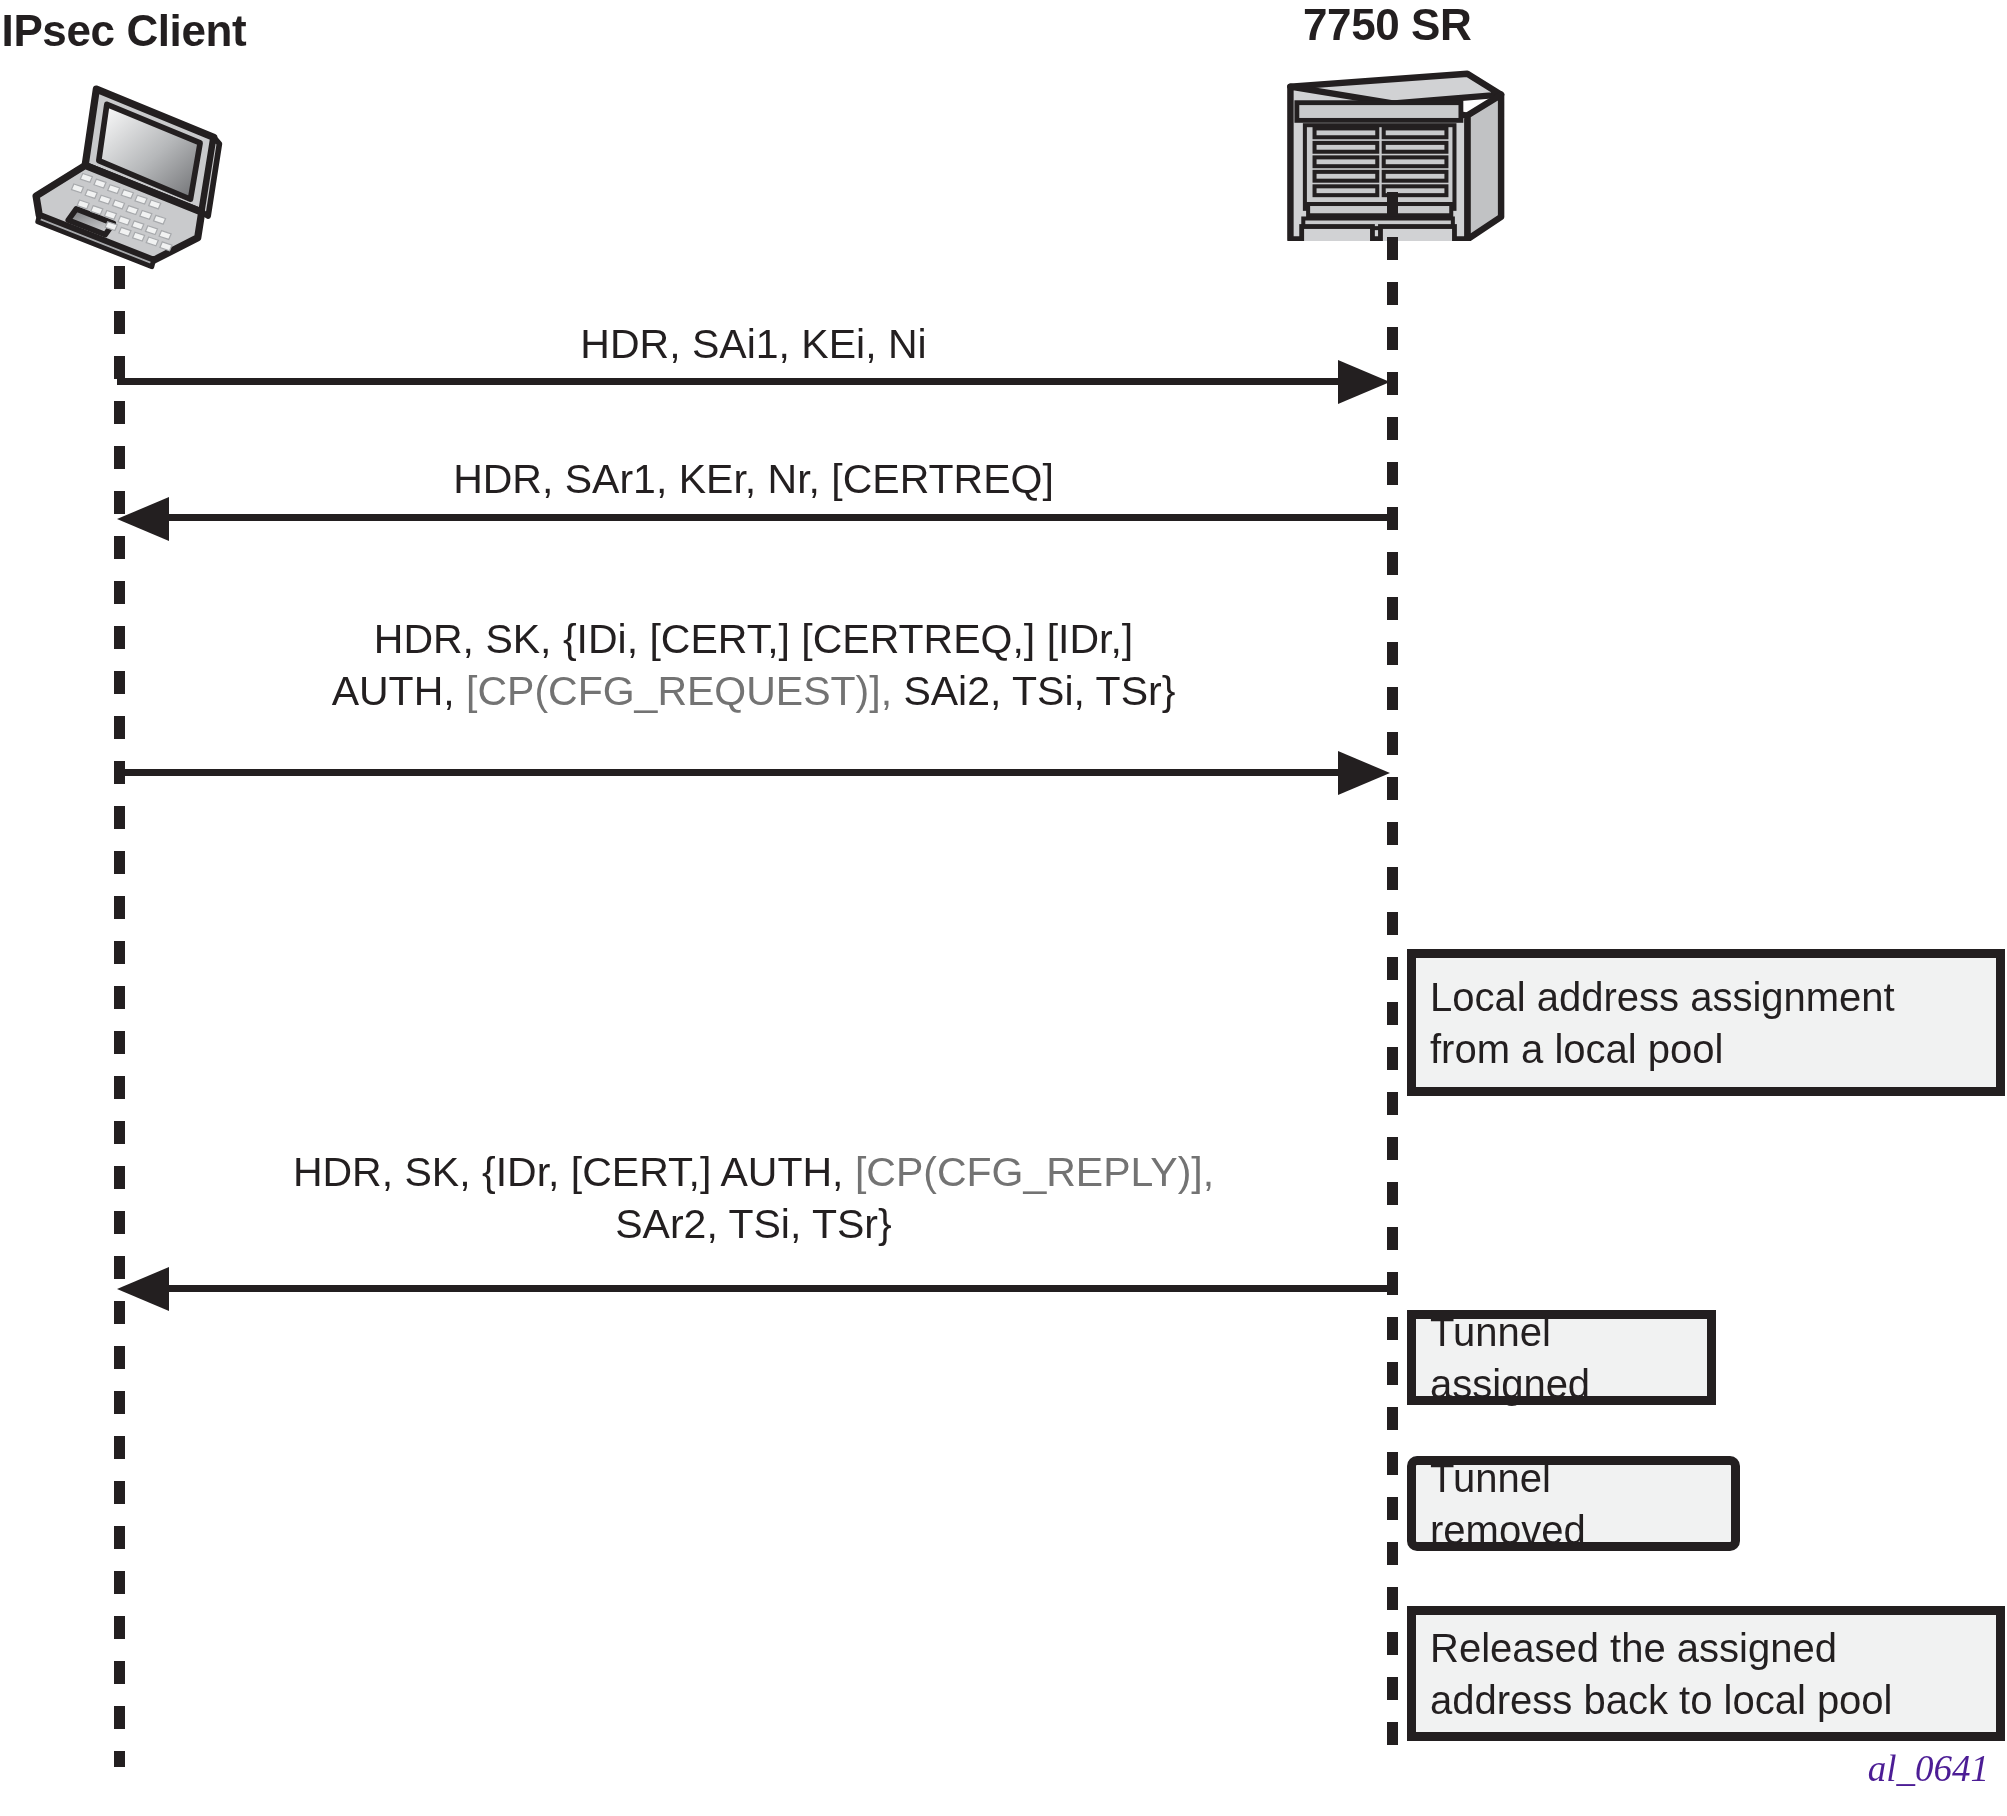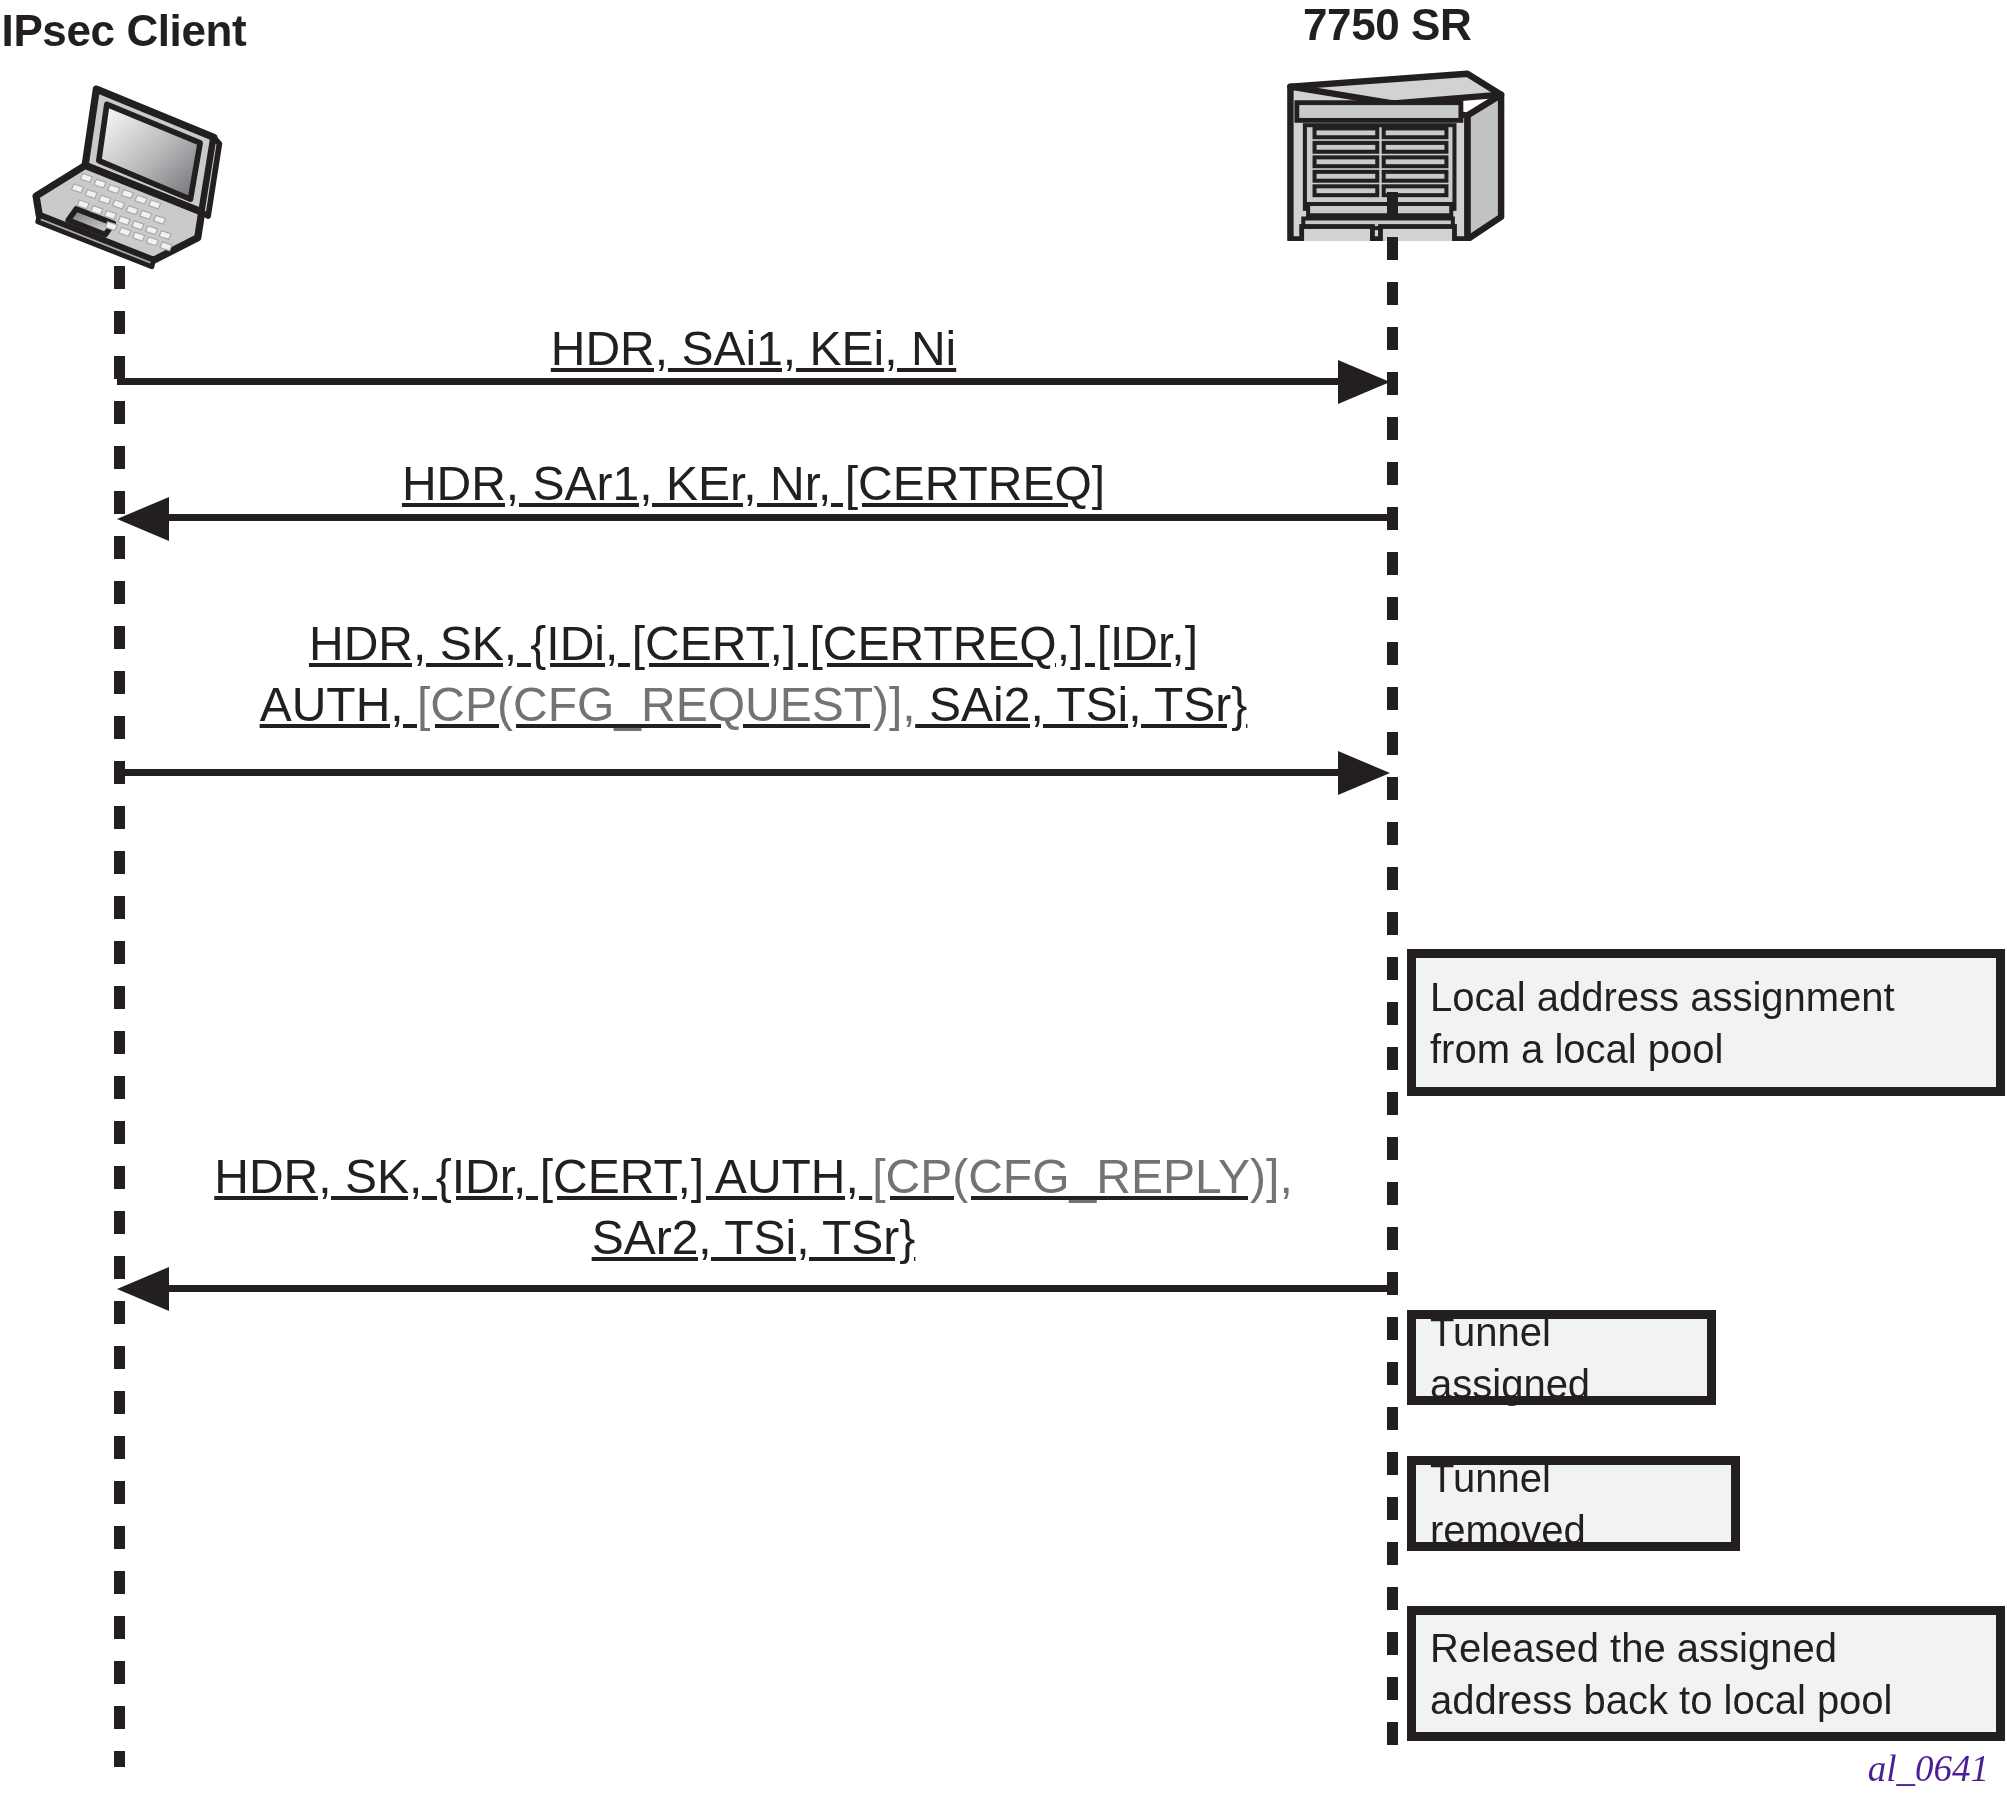--- a/index.html
+++ b/index.html
@@ -53,12 +53,11 @@
   
   .msg-label {
     position: absolute;
-    font-size: 48px;
+    font-size: 41px;
     line-height: 1.28;
     color: #231f20;
     text-align: center;
     white-space: nowrap;
-    text-decoration: underline;
   }
   .msg-label .dim { color: #737373; }
 

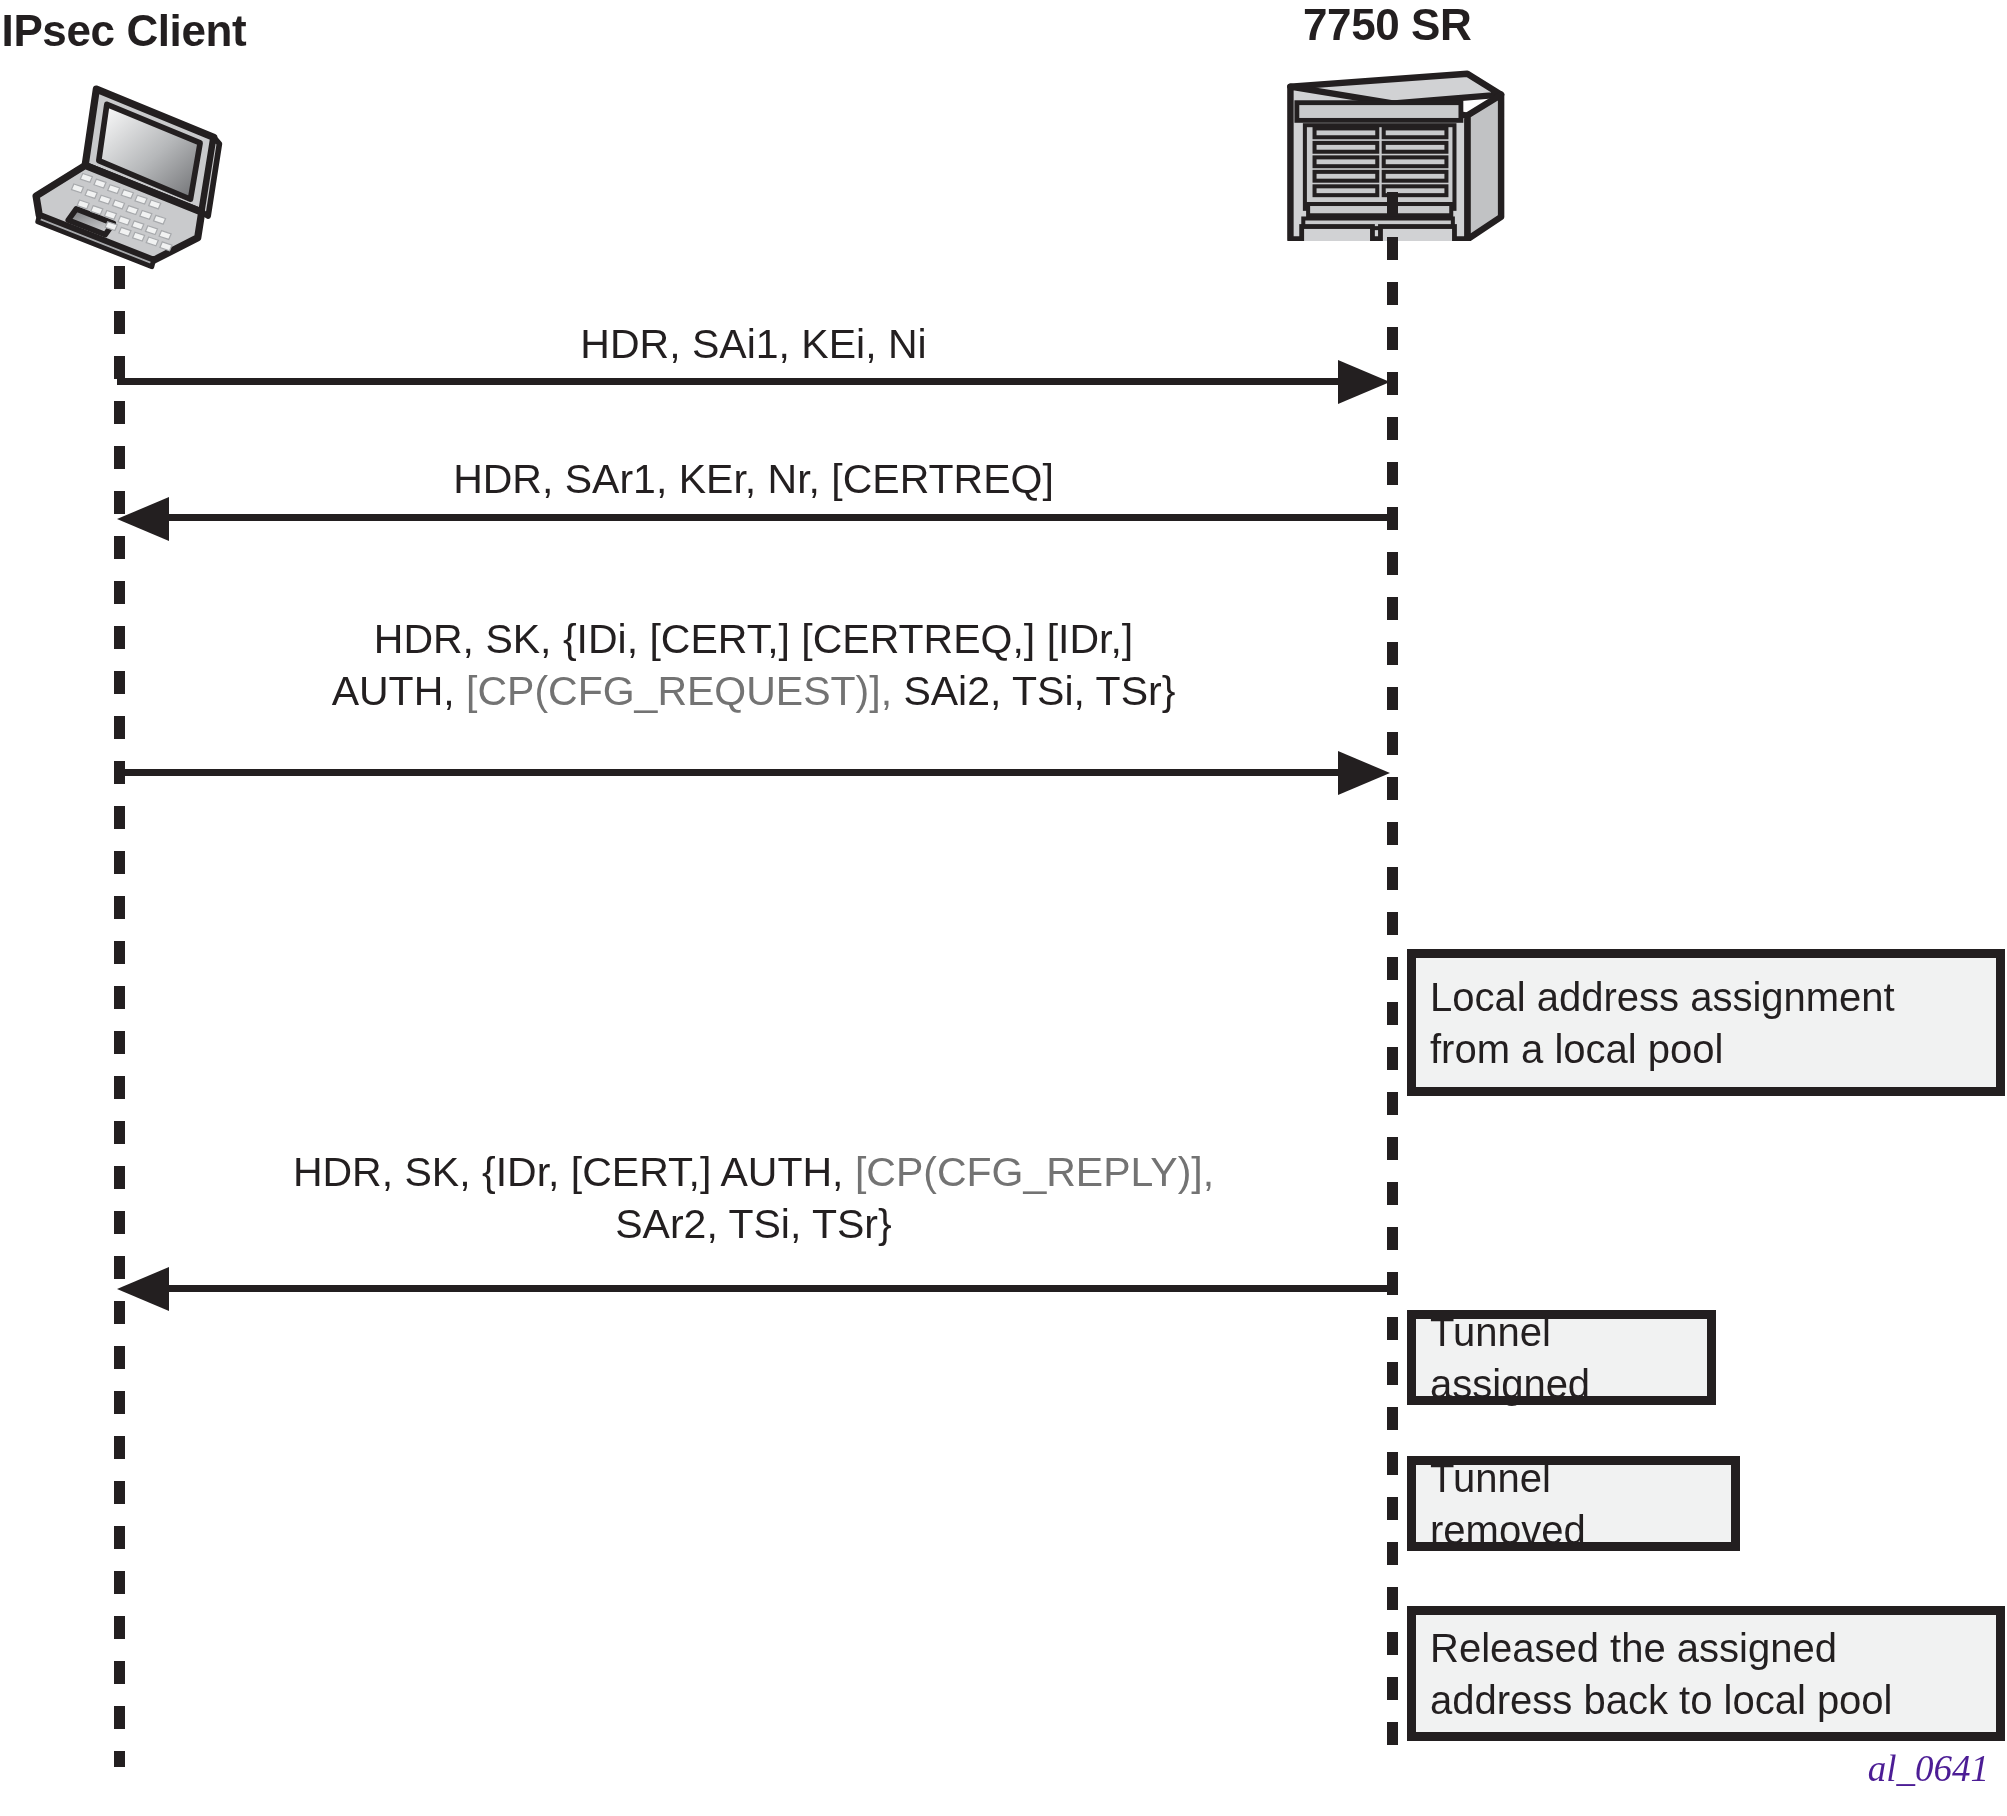--- a/index.html
+++ b/index.html
@@ -252,7 +252,7 @@
     <div class="note-text">Tunnel assigned</div>
   </div>
 
-  <div class="note-box" id="note3" style="left:1407px; top:1456px; width:333px; height:95px;">
+  <div class="note-box" id="note3" style="left:1407px; top:1456px; width:333px; height:95px;border-radius:10px;">
     <div class="note-text">Tunnel removed</div>
   </div>
 

